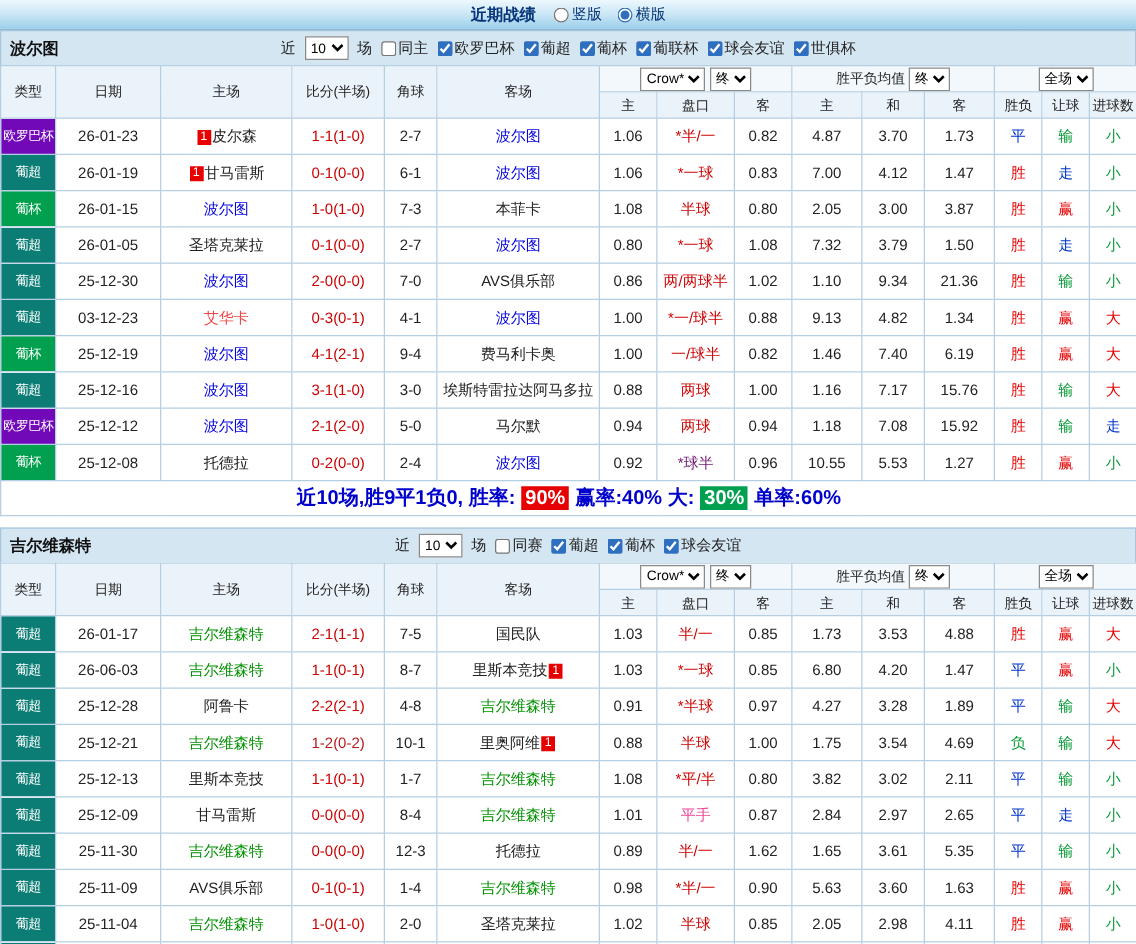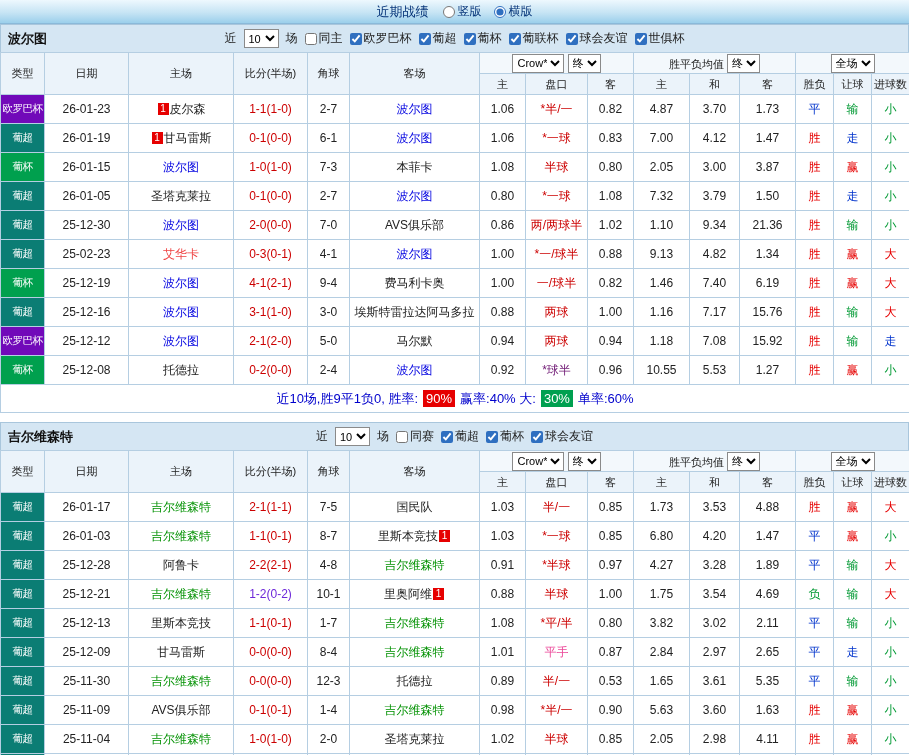--- a/index.html
+++ b/index.html
@@ -7,7 +7,7 @@
   .topbar{height:23px;display:flex;align-items:center;justify-content:center;gap:14px;
           background:linear-gradient(180deg,#eef8fe 0%,#c6e4f4 55%,#9bcfeb 100%);
           border-bottom:1px solid #8ab9d9;}
-  .tb-title{font-weight:normal;color:#08367a;font-size:13px;}
+  .tb-title{font-weight:bold;color:#08367a;font-size:13px;}
   .tb-radios{display:flex;align-items:center;gap:12px;color:#08367a;}
   .tb-radios label{display:flex;align-items:center;gap:3px;cursor:pointer;}
   input[type=radio],input[type=checkbox]{accent-color:#2f6fc0;width:12px;height:12px;margin:0;}

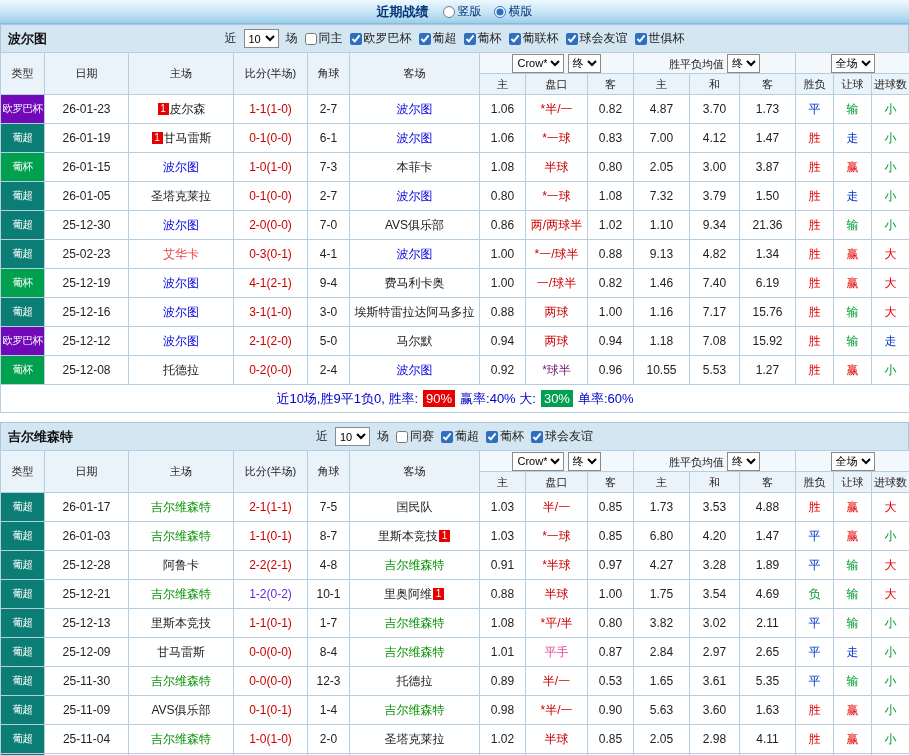--- a/index.html
+++ b/index.html
@@ -219,7 +219,7 @@
           </tr>
           <tr>
             <td class="lg" style="background:#0b7d74">葡超</td>
-            <td>25-02-23</td>
+            <td>03-12-23</td>
             <td><span class="tn" style="color:#ef4444">艾华卡</span></td>
             <td class="score" style="color:#cc0000">0-3(0-1)</td>
             <td>4-1</td>

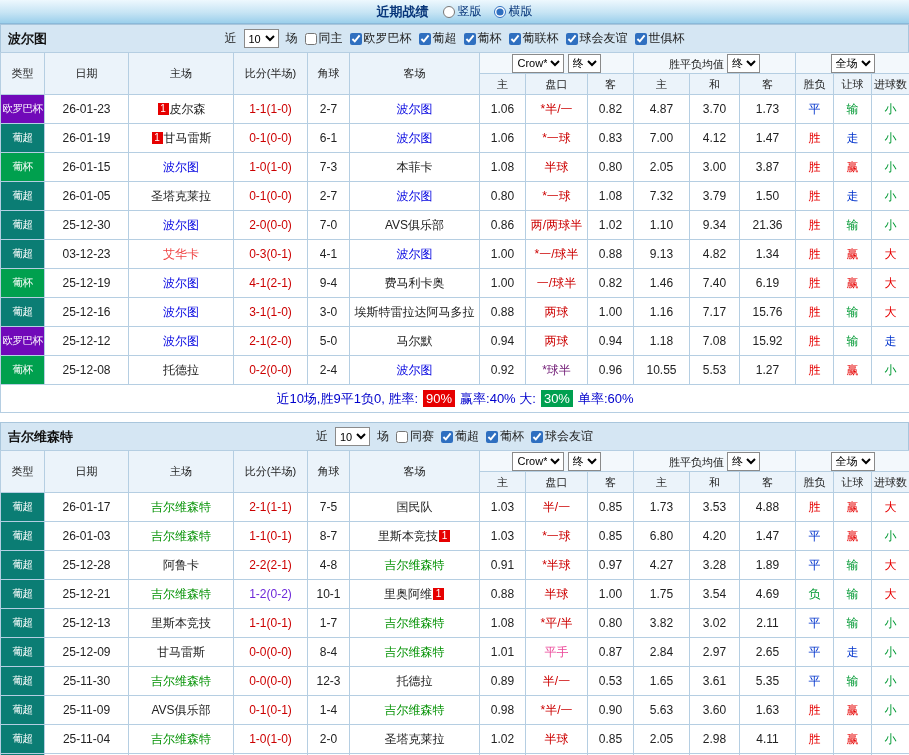--- a/index.html
+++ b/index.html
@@ -30,7 +30,7 @@
   .b1{display:inline-block;min-width:11px;height:12px;line-height:12px;background:#e60000;color:#fff;
       font-size:10px;margin:0 1px;vertical-align:1px;}
   .tn{text-decoration:none;}
-  .sumcell{height:27px;font-size:13px;}
+  .sumcell{height:27px;font-size:16px;font-weight:bold;}
   .badge{color:#fff;padding:1px 3px;margin:0 3px;}
   .sumseg{margin:0 2px;}
 </style>

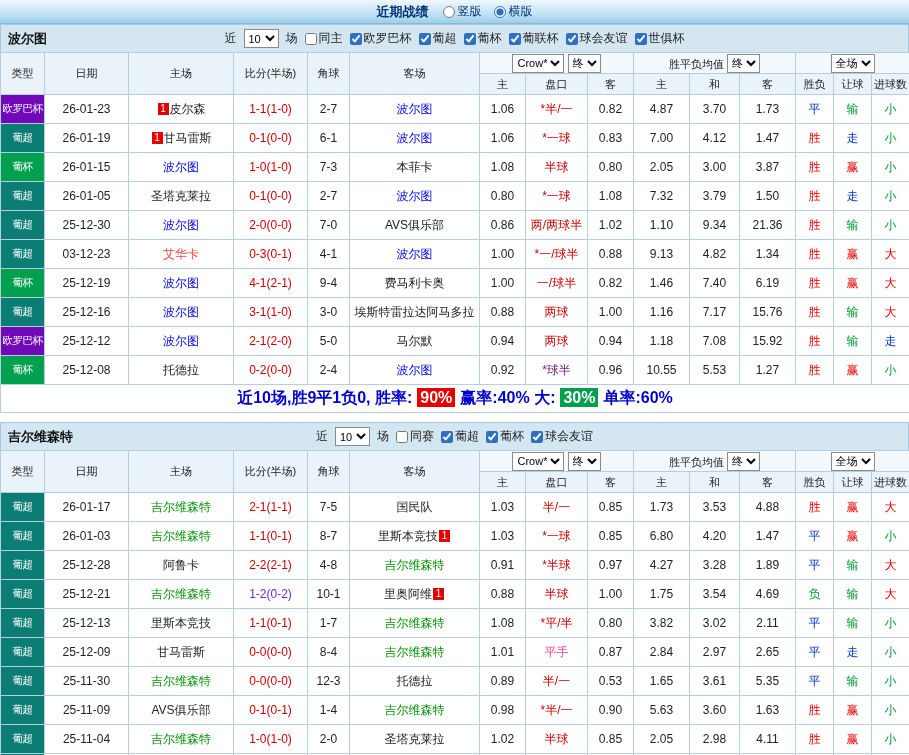--- a/index.html
+++ b/index.html
@@ -396,7 +396,7 @@
           </tr>
           <tr>
             <td class="lg" style="background:#0b7d74">葡超</td>
-            <td>26-01-03</td>
+            <td>26-06-03</td>
             <td><span class="tn" style="color:#009100">吉尔维森特</span></td>
             <td class="score" style="color:#cc0000">1-1(0-1)</td>
             <td>8-7</td>

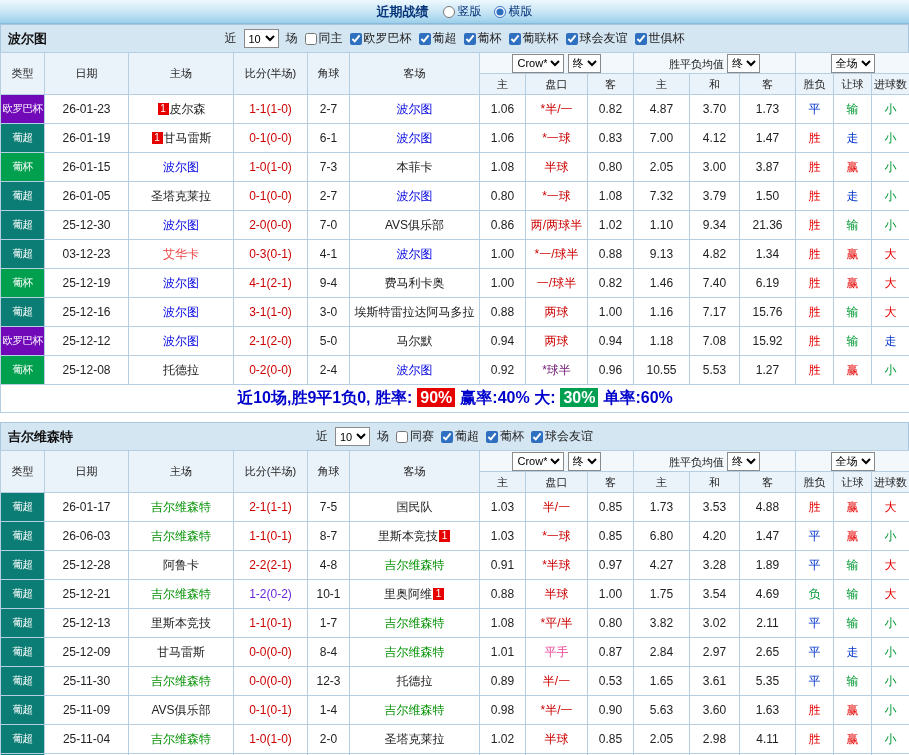--- a/index.html
+++ b/index.html
@@ -432,7 +432,7 @@
             <td class="lg" style="background:#0b7d74">葡超</td>
             <td>25-12-21</td>
             <td><span class="tn" style="color:#009100">吉尔维森特</span></td>
-            <td class="score" style="color:#6d28d9">1-2(0-2)</td>
+            <td class="score" style="color:#b91c1c">1-2(0-2)</td>
             <td>10-1</td>
             <td><span class="tn" style="color:#222222">里奥阿维</span><span class="b1">1</span></td>
             <td>0.88</td>

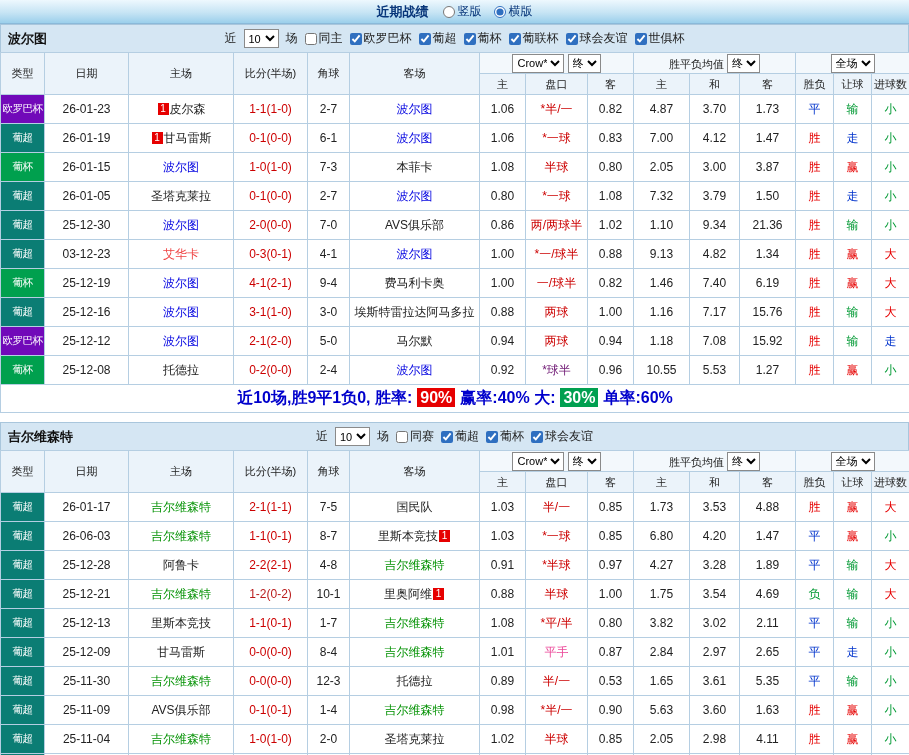--- a/index.html
+++ b/index.html
@@ -488,7 +488,7 @@
             <td><span class="tn" style="color:#222222">托德拉</span></td>
             <td>0.89</td>
             <td class="hcap" style="color:#cc0000">半/一</td>
-            <td>0.53</td>
+            <td>1.62</td>
             <td>1.65</td>
             <td>3.61</td>
             <td>5.35</td>

